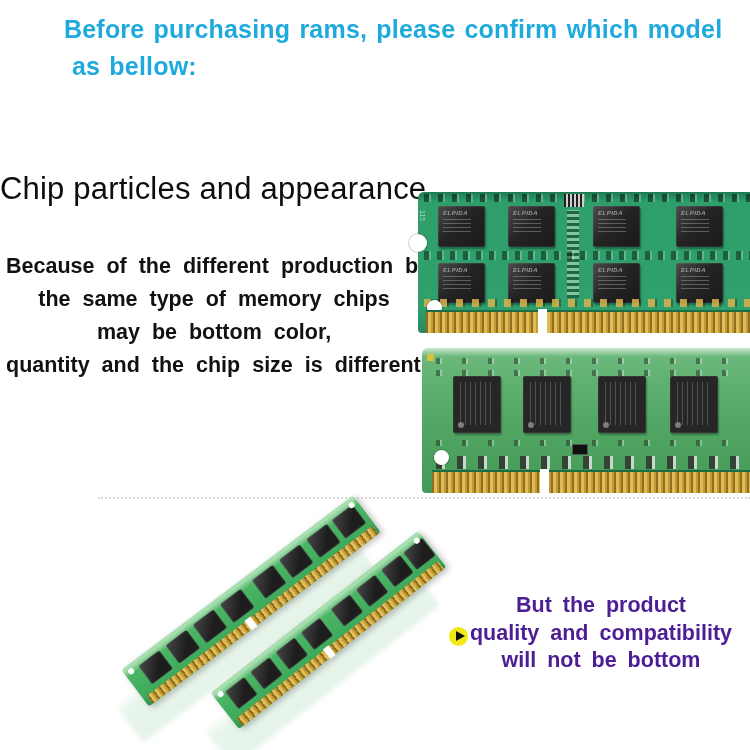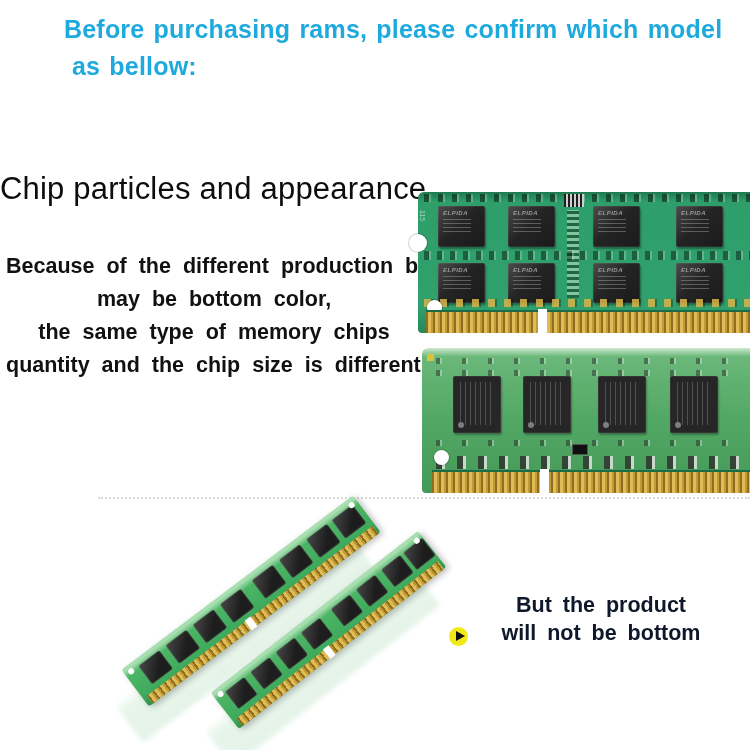--- a/index.html
+++ b/index.html
@@ -110,8 +110,8 @@
 
   <div class="left-note">
     <div>Because of the different production batch,</div>
+    <div>the same type of memory chips</div>
     <div>may be bottom color,</div>
-    <div>the same type of memory chips</div>
     <div>quantity and the chip size is different,</div>
   </div>
 

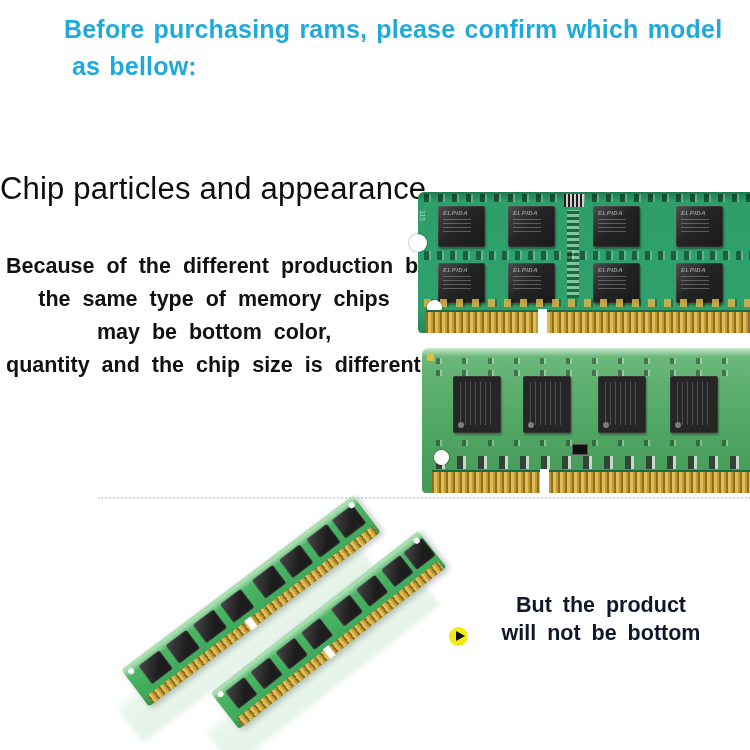--- a/index.html
+++ b/index.html
@@ -90,7 +90,7 @@
   .refl-b{left:191px;top:645px;width:263px;transform:rotate(-38deg) scaleY(-1);}
 
   
-  .right-note{position:absolute;left:452px;top:592px;width:298px;text-align:center;color:#0f172a;
+  .right-note{position:absolute;left:452px;top:592px;width:298px;text-align:center;color:#4c1d95;
               font-size:21.5px;font-weight:bold;line-height:27.5px;word-spacing:5px;white-space:nowrap;}
   .play-marker{position:absolute;left:449px;top:627px;width:19px;height:19px;border-radius:50%;background:#f2ea16;}
   .play-marker .tri{position:absolute;left:7px;top:4px;width:0;height:0;

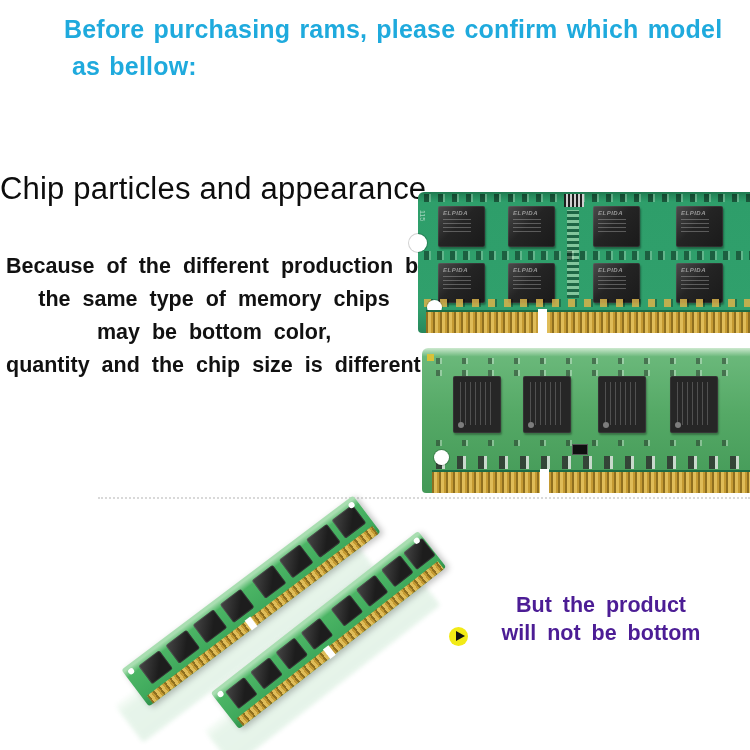--- a/index.html
+++ b/index.html
@@ -234,6 +234,7 @@
   </div>
   <div class="right-note">
     <div>But the product</div>
+    <div>quality and compatibility</div>
     <div>will not be bottom</div>
   </div>
 

